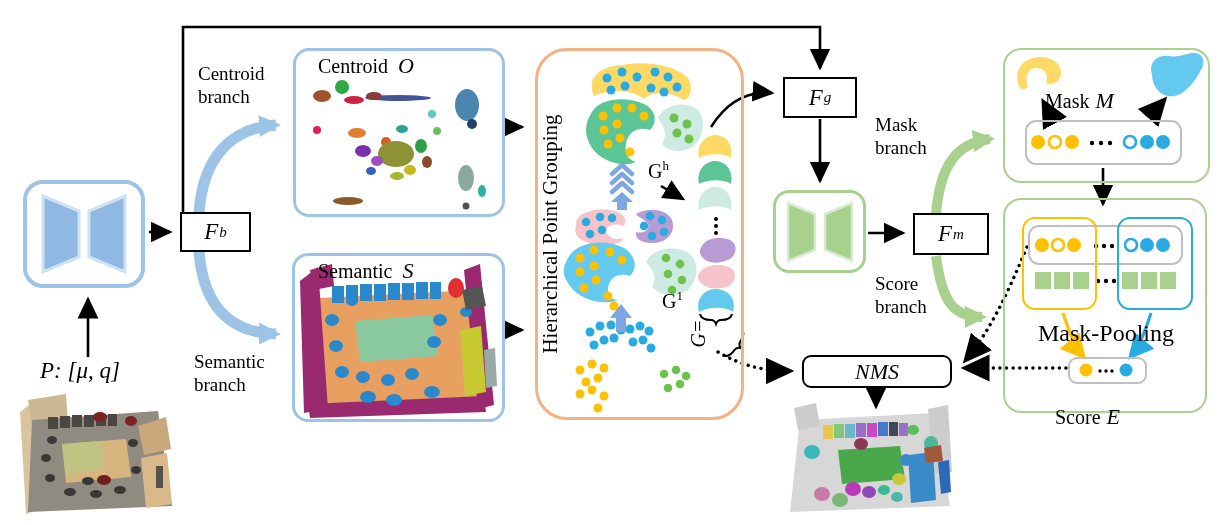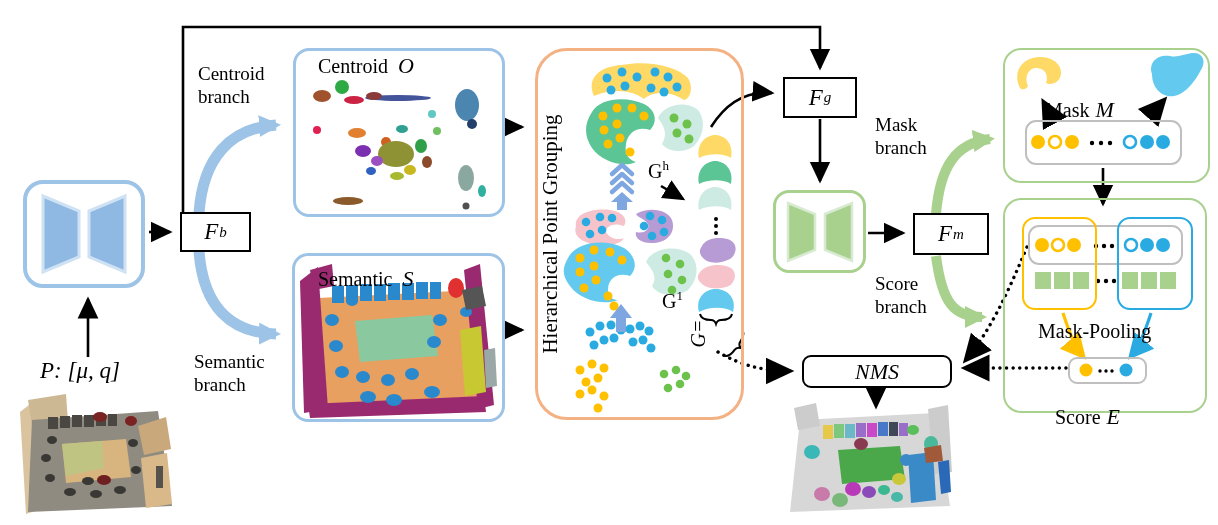--- a/index.html
+++ b/index.html
@@ -478,7 +478,7 @@
 
 <div class="box green-box" style="left:1003px;top:48px;width:207px;height:135px;"></div>
 <div class="box gray-box" style="left:1025px;top:120px;width:157px;height:45px;"></div>
-<div class="title-lbl" style="left:1045px;top:88px;width:120px;font-size:20px;margin-top:9px;">
+<div class="title-lbl" style="left:1045px;top:88px;width:120px;font-size:20px;">
   <span>Mask</span><i style="margin-left:6px;">M</i>
 </div>
 

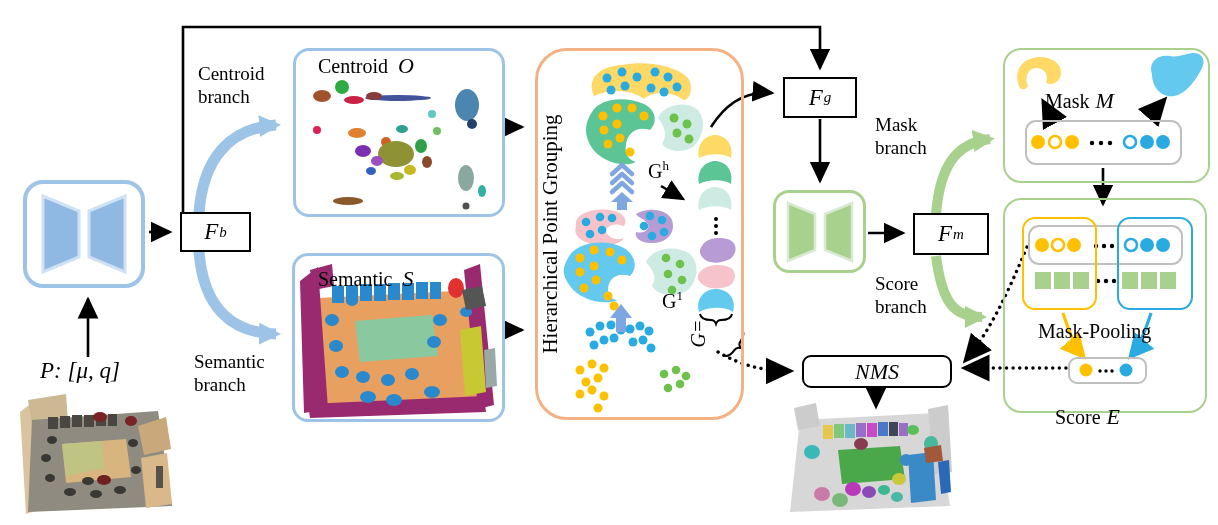--- a/index.html
+++ b/index.html
@@ -457,7 +457,7 @@
 </div>
 
 <div class="box blue-box" style="left:292px;top:253px;width:213px;height:169px;"></div>
-<div class="title-lbl" style="left:318px;top:258px;width:160px;margin-top:8px;">
+<div class="title-lbl" style="left:318px;top:258px;width:160px;">
   <span>Semantic</span><i>S</i>
 </div>
 

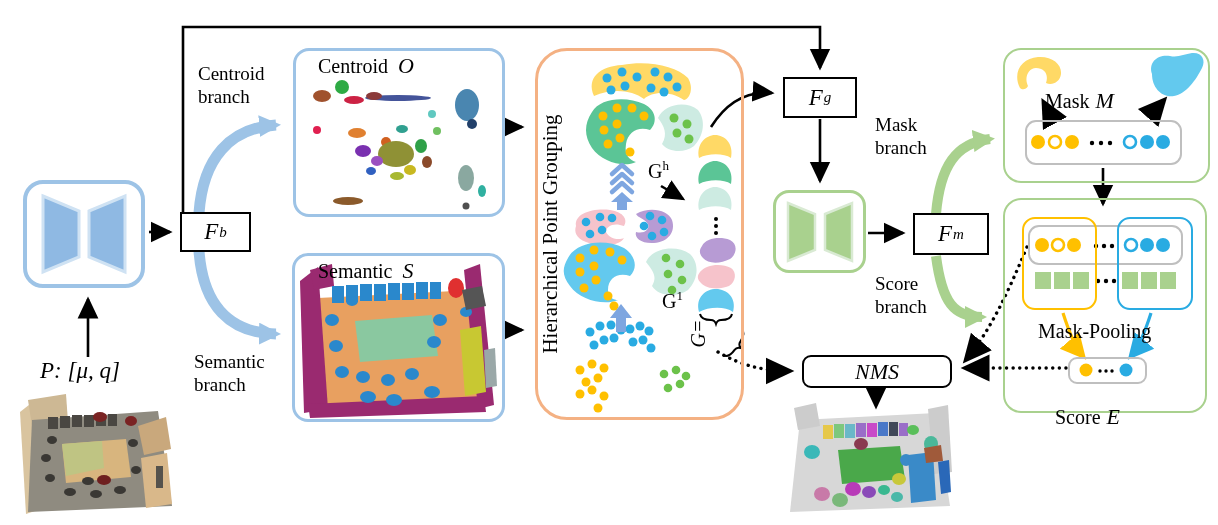--- a/index.html
+++ b/index.html
@@ -486,7 +486,7 @@
 <div class="box gray-box" style="left:1028px;top:225px;width:155px;height:40px;"></div>
 <div class="box" style="left:1022px;top:217px;width:75px;height:93px;border:2.5px solid #FFC000;border-radius:13px;z-index:2;"></div>
 <div class="box" style="left:1117px;top:217px;width:76px;height:93px;border:2.5px solid #29ABE2;border-radius:13px;z-index:2;"></div>
-<div class="title-lbl" style="left:1038px;top:320px;width:140px;font-size:20px;">Mask-Pooling</div>
+<div class="title-lbl" style="left:1038px;top:320px;width:140px;font-size:24px;">Mask-Pooling</div>
 <div class="box gray-box" style="left:1068px;top:357px;width:79px;height:27px;border-radius:9px;"></div>
 <div class="title-lbl" style="left:1055px;top:404px;width:105px;font-size:20px;">
   <span>Score</span><i style="margin-left:6px;">E</i>

